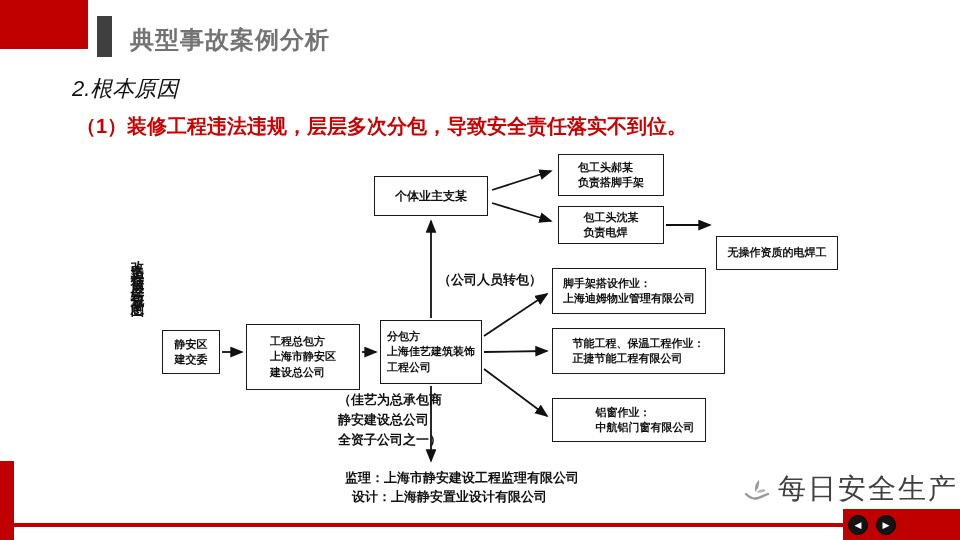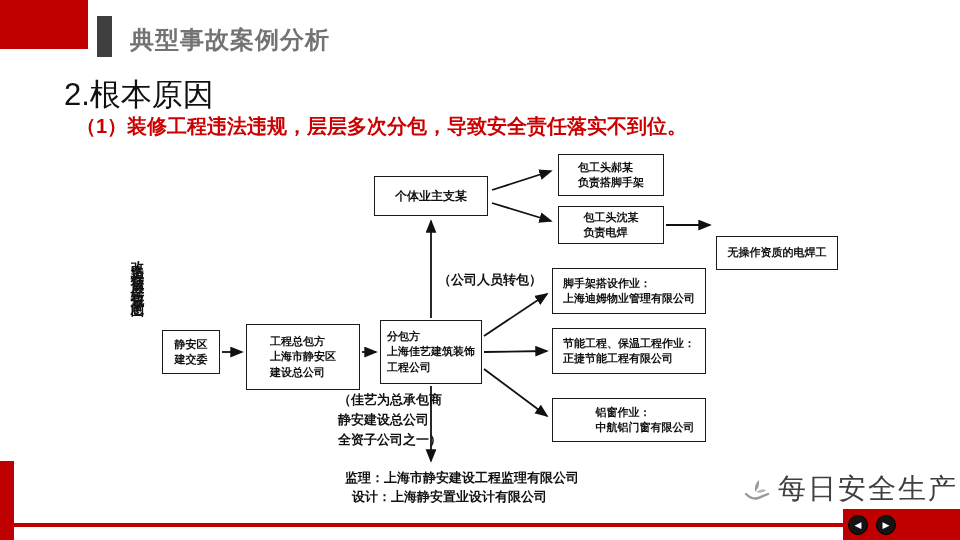--- a/index.html
+++ b/index.html
@@ -13,7 +13,7 @@
   .red-block-tl { position:absolute; left:0; top:8; width:88px; height:49px; background:#C00000; }
   .gray-tab     { position:absolute; left:97px; top:16px; width:15px; height:41px; background:#3f3f3f; }
   .slide-title  { position:absolute; left:130px; top:24px; font-size:24px; font-weight:bold; color:#737373; letter-spacing:1px; }
-  .heading2     { position:absolute; left:64px; top:74px; font-size:31px; font-weight:500; color:#111; }
+  .heading2     { position:absolute; left:72px; top:74px; font-size:22px; font-weight:500; color:#111;font-style:italic; }
   .point-red    { position:absolute; left:76px; top:113px; font-size:20px; font-weight:bold; color:#CC0000; }
 
   

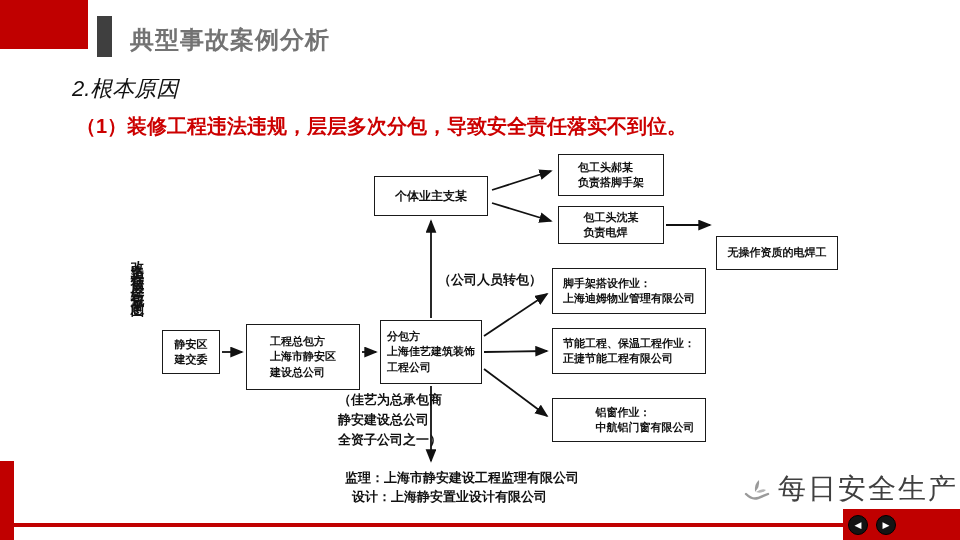--- a/index.html
+++ b/index.html
@@ -80,7 +80,7 @@
   <div class="dbox" style="left:380px; top:320px; width:102px; height:64px;">分包方
 上海佳艺建筑装饰
 工程公司</div>
-  <div class="dbox" style="left:552px; top:328px; width:154px; height:46px;">节能工程、保温工程作业：
+  <div class="dbox" style="left:552px; top:328px; width:173px; height:46px;">节能工程、保温工程作业：
 正捷节能工程有限公司</div>
   <div class="dbox" style="left:552px; top:398px; width:154px; height:44px;padding-left:35px;">铝窗作业：
 中航铝门窗有限公司</div>

